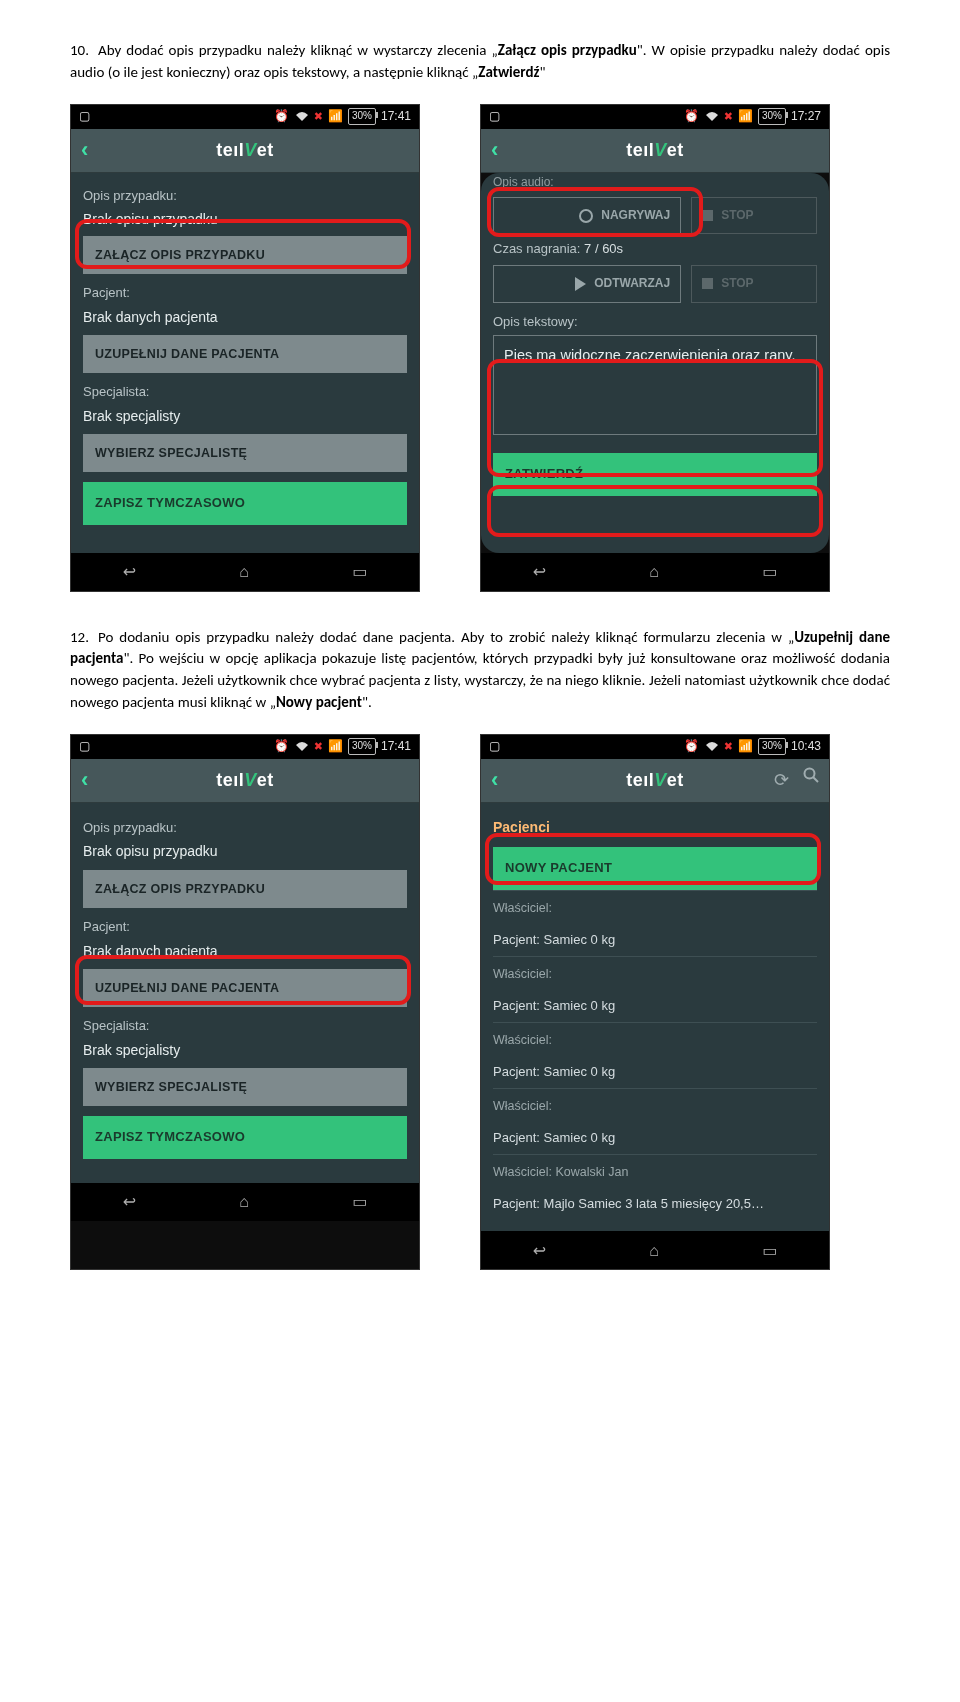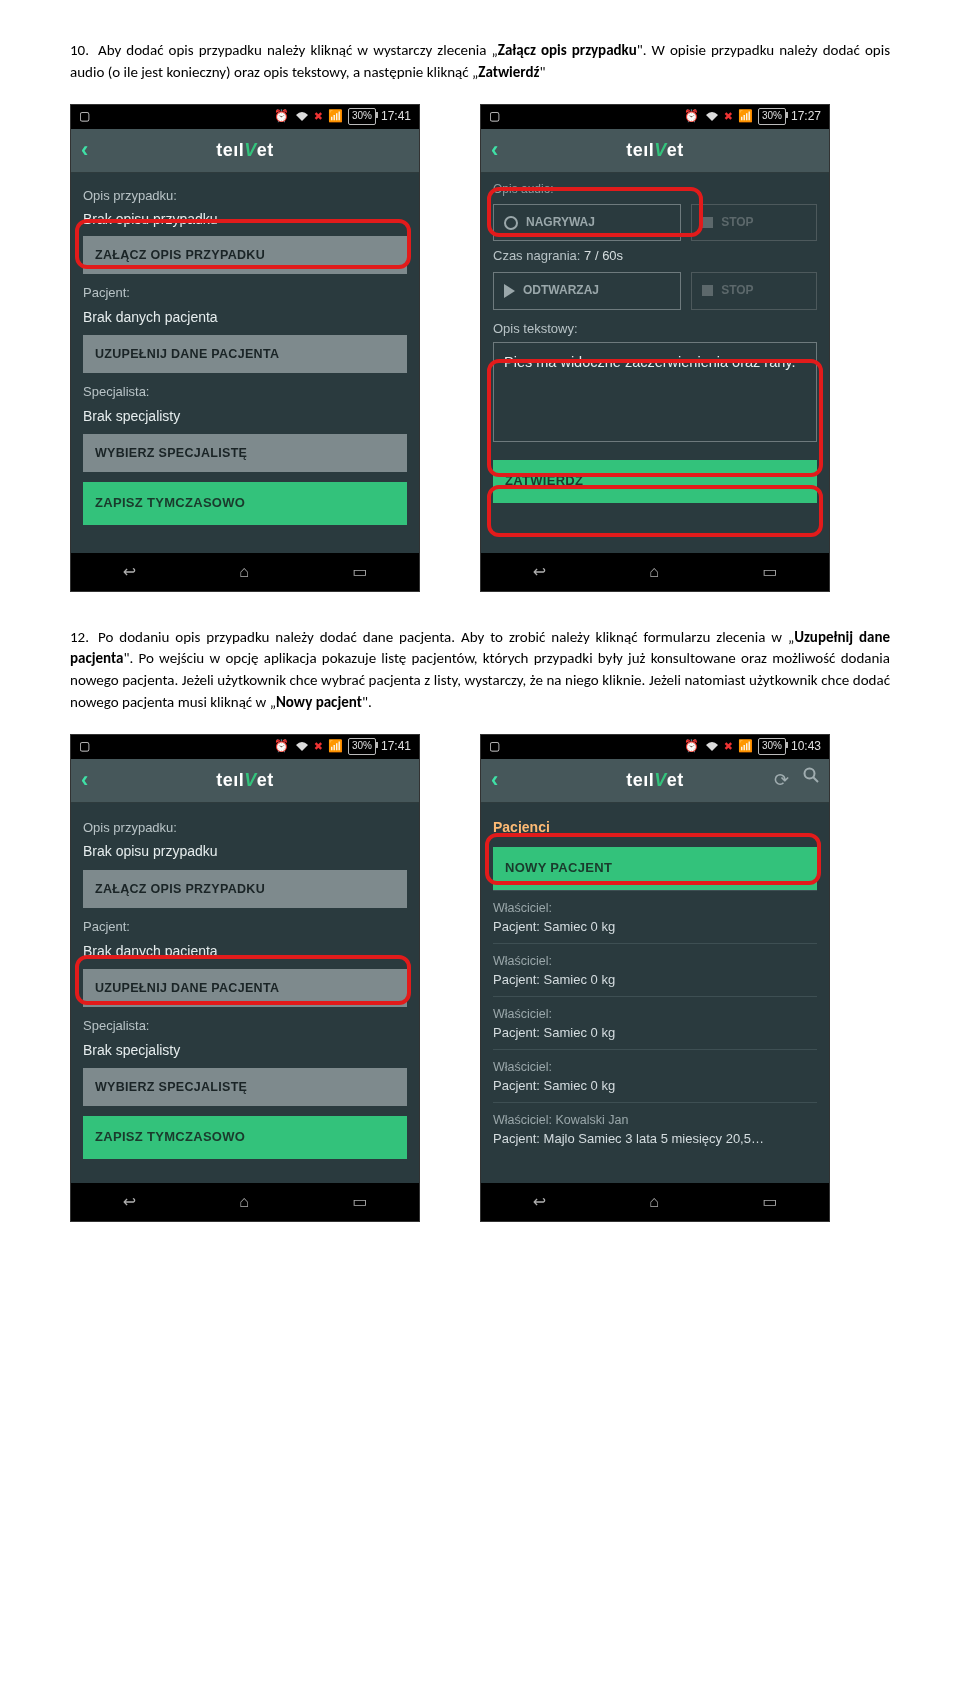--- a/index.html
+++ b/index.html
@@ -156,7 +156,7 @@
       <span class="back">‹</span>
       <span class="logo"><span>teıl</span><span class="v">V</span><span>et</span></span>
     </div>
-    <div class="content" style="padding-top:8px;">
+    <div class="content" style="padding-top:1px;border-radius:18px;">
       <div class="label" style="margin-top:0; opacity:0.7; font-size:12px;">Opis audio:</div>
       <div class="audio-row">
         <div class="btn-outline">

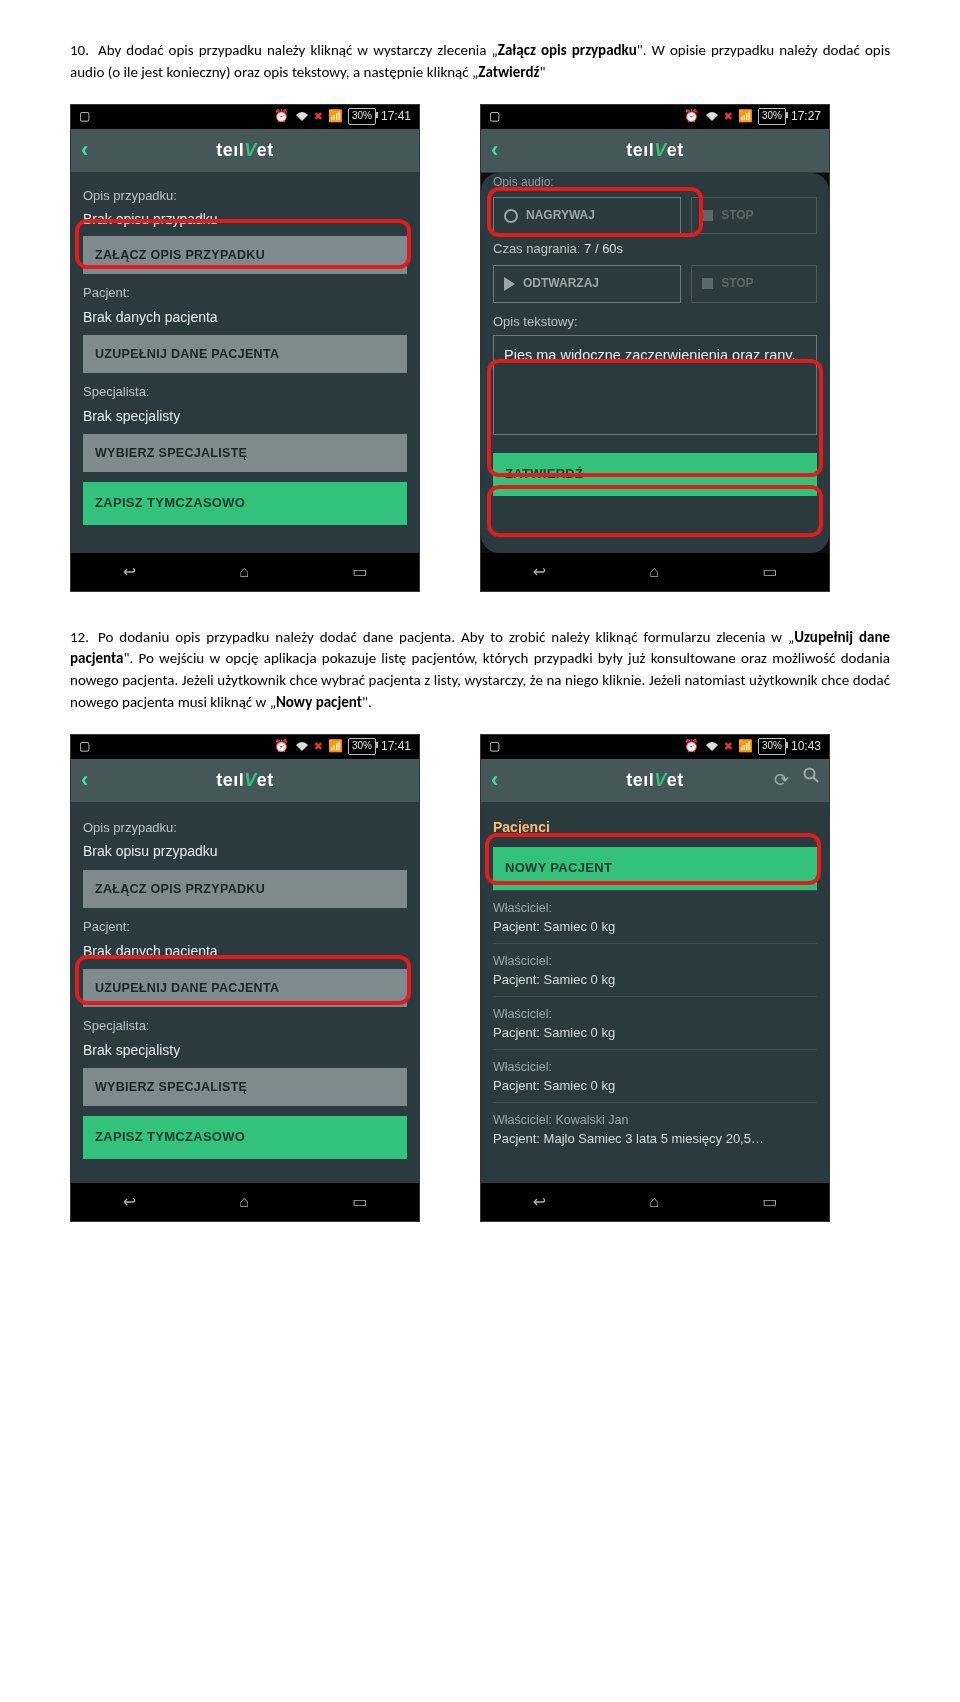--- a/index.html
+++ b/index.html
@@ -61,7 +61,7 @@
   }
   .btn-outline.dim { color:#5c686b; border-color:#4d595c;}
   .audio-row { display:flex; gap:10px; margin:6px 0; }
-  .audio-row .btn-outline:first-child { flex:1.6; }
+  .audio-row .btn-outline:first-child { flex:1.6;justify-content:flex-end; }
   .audio-row .btn-outline:last-child { flex:1; }
   .textarea {
     border:1px solid #6e7a7d; background:transparent; color:#e6edee;

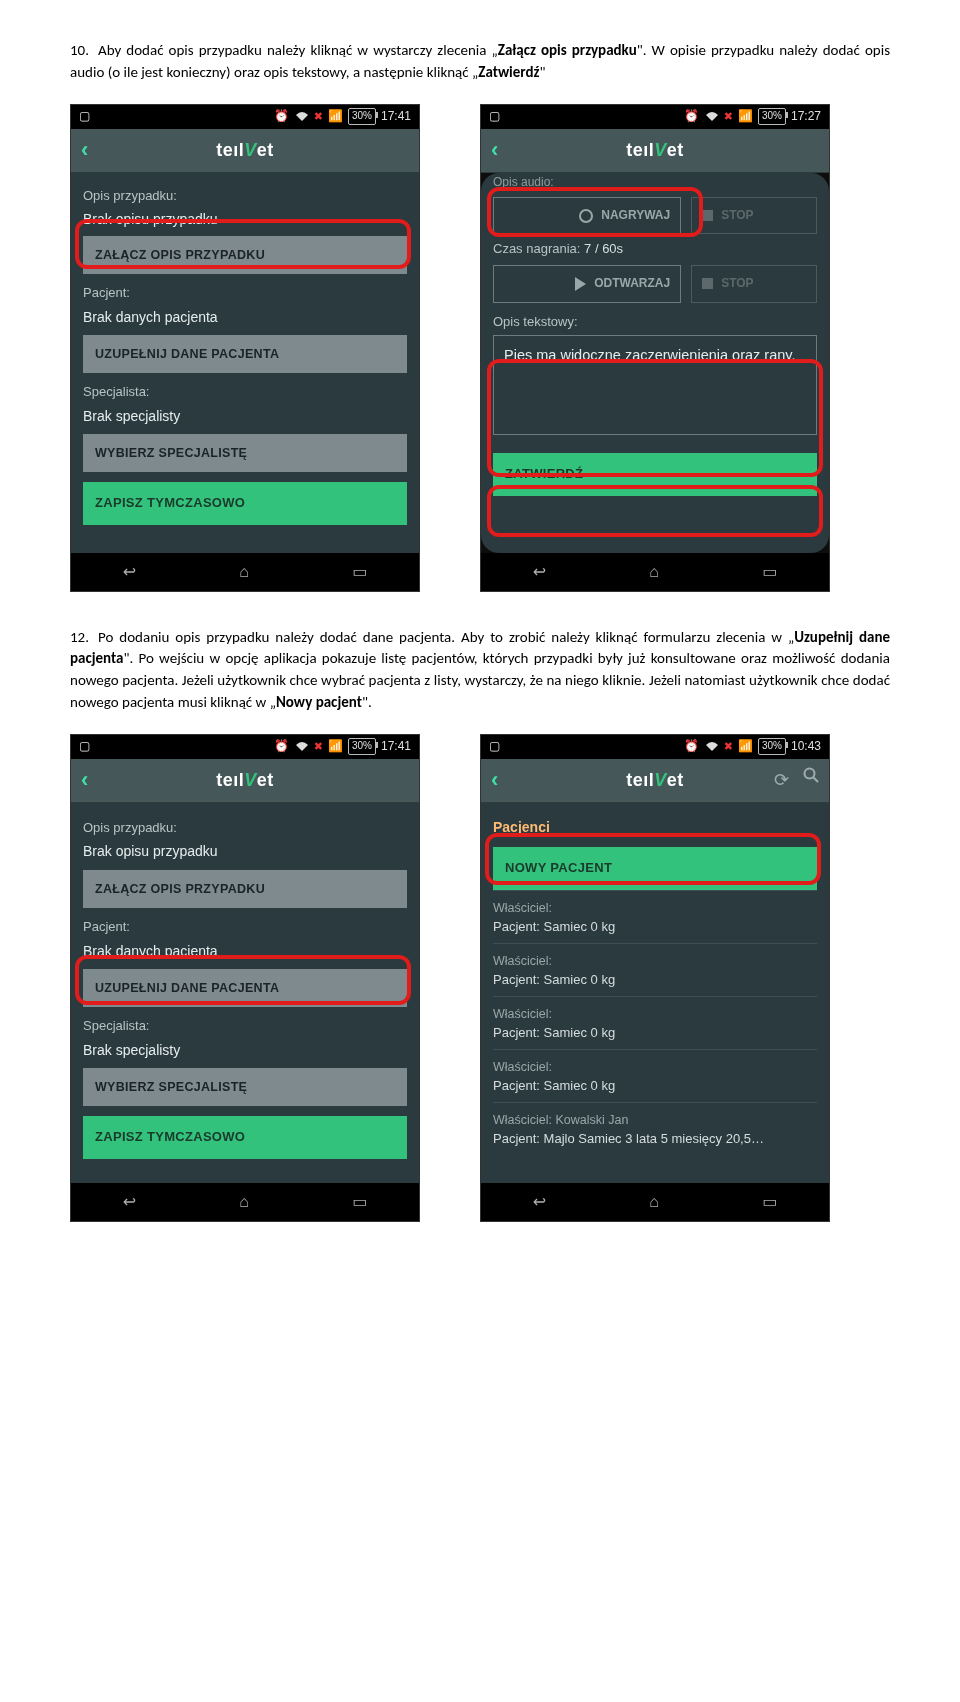--- a/index.html
+++ b/index.html
@@ -76,7 +76,7 @@
   .list-h { color:#fdba74; font-weight:bold; font-size:14px; margin:6px 0 10px 0;}
   .list-item { border-top:1px solid #3e4f53; padding:8px 0 6px 0; }
   .list-item .owner { color:#9aa7aa; font-size:12.5px; }
-  .list-item .pat { color:#d5dde0; font-size:13px; margin-top:1px; }
+  .list-item .pat { color:#d5dde0; font-size:13px; margin-top:14px; }
   .battbox { border:1px solid #bbb; border-radius:2px; padding:0 3px; font-size:10px; position:relative;}
   .battbox::after{content:""; position:absolute; right:-3px; top:3px; width:2px; height:6px; background:#bbb;}
   .circle-icon{ width:14px;height:14px;border:2px solid #9aa7aa;border-radius:50%;display:inline-block;}

